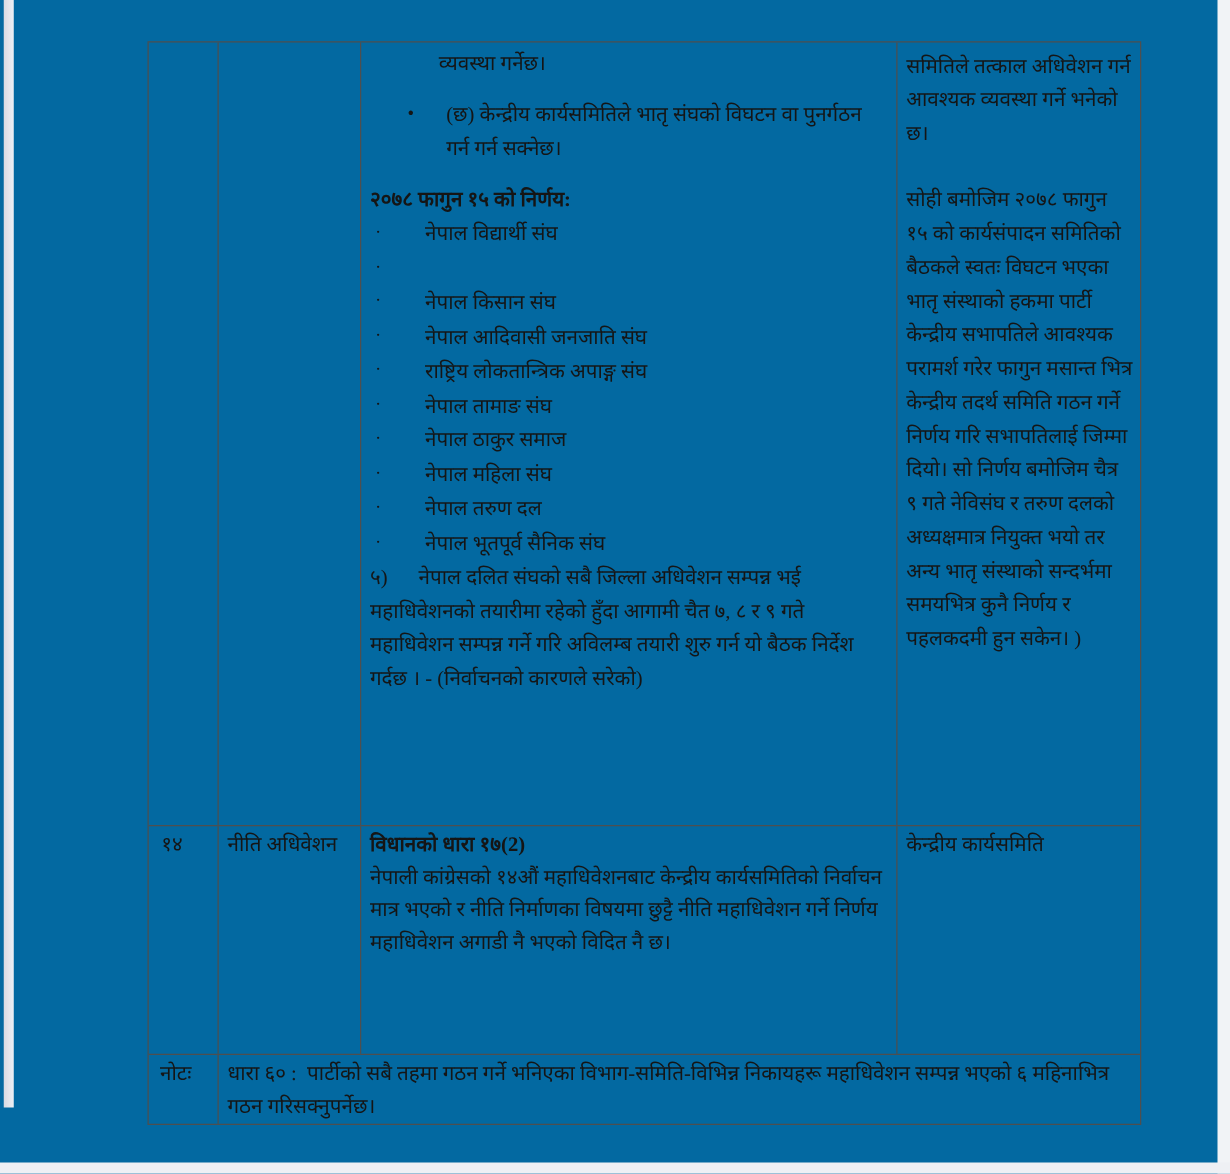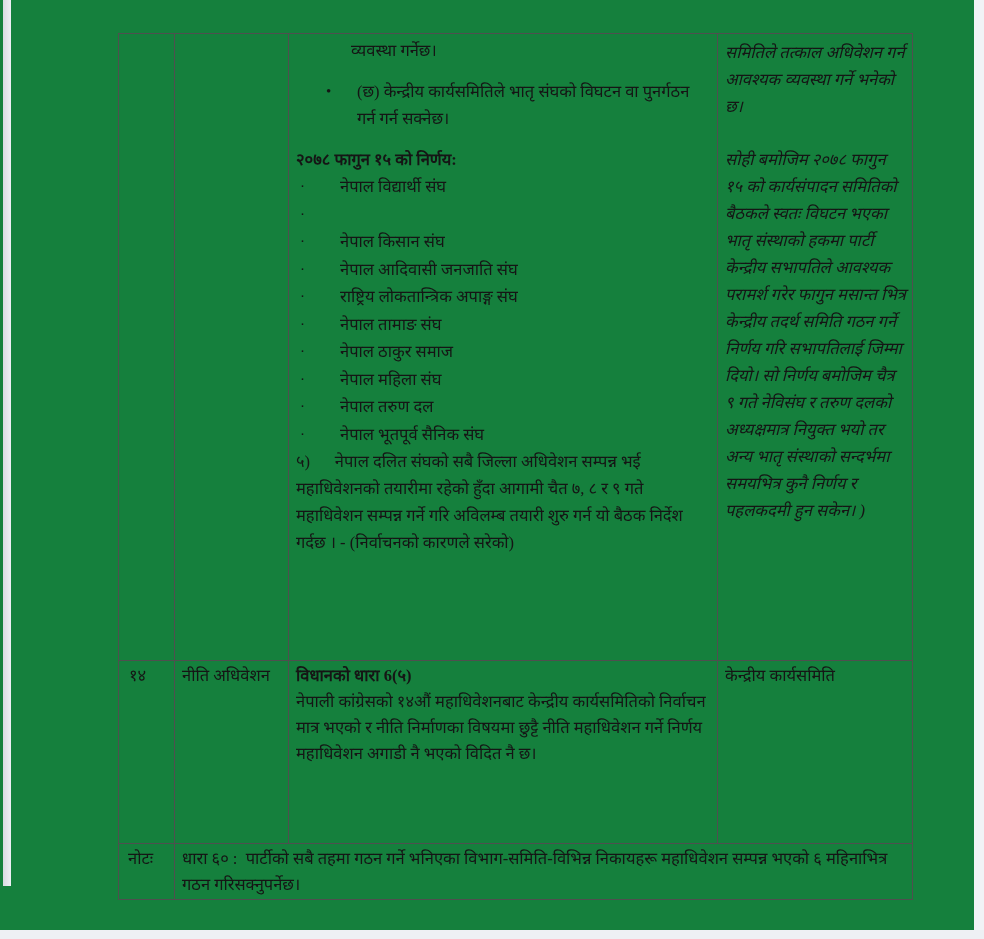--- a/index.html
+++ b/index.html
@@ -10,7 +10,7 @@
   .page{
     position:relative;
     width:984px;height:939px;
-    background:#15803d;
+    background:#0369a1;
     overflow:hidden;
     color:#151515;
   }

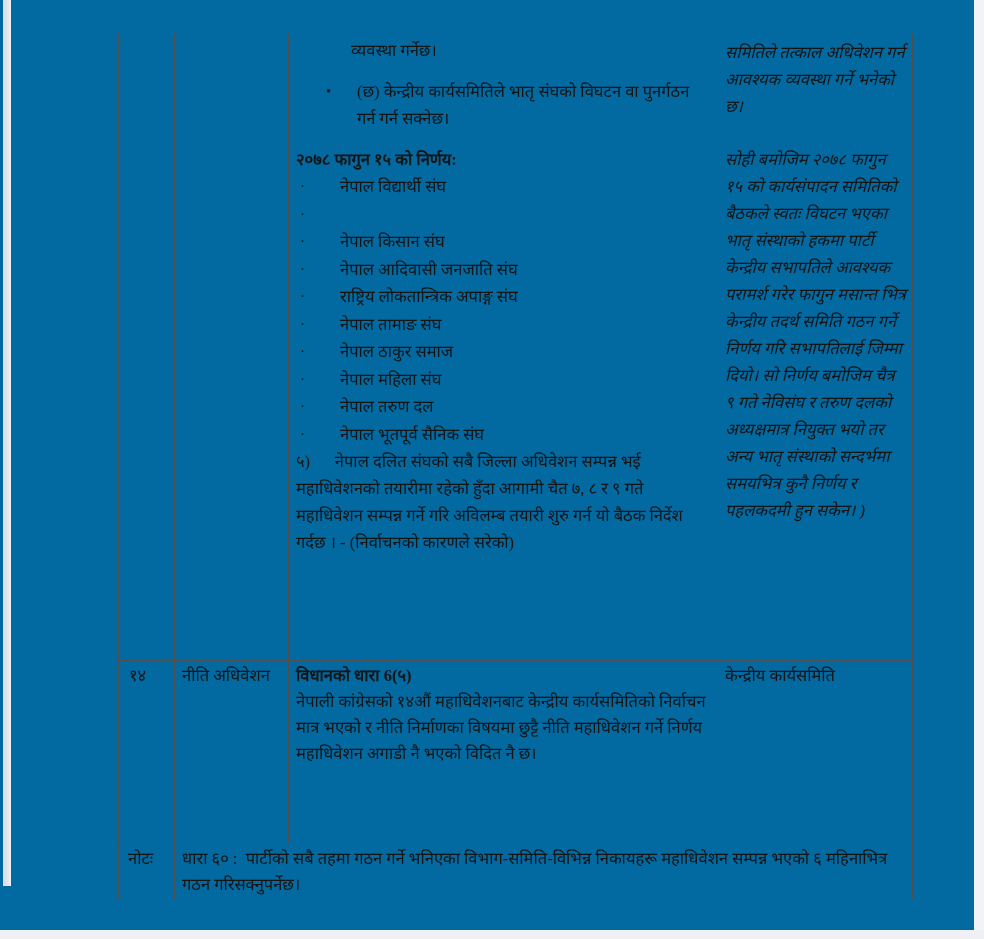--- a/index.html
+++ b/index.html
@@ -54,7 +54,7 @@
   .org-list{margin:0;}
   .org-item{display:flex;line-height:27.5px;}
   .org-marker{width:40px;flex:0 0 40px;padding-left:4px;font-size:15px;}
-  .col4{line-height:27px;padding-top:5px;font-style:italic;}
+  .col4{line-height:27px;padding-top:5px;}
   .gap{height:26px;}
   .r2 .cell{line-height:26px;padding-top:2px;}
   .r3 .cell{line-height:26px;padding-top:2px;}

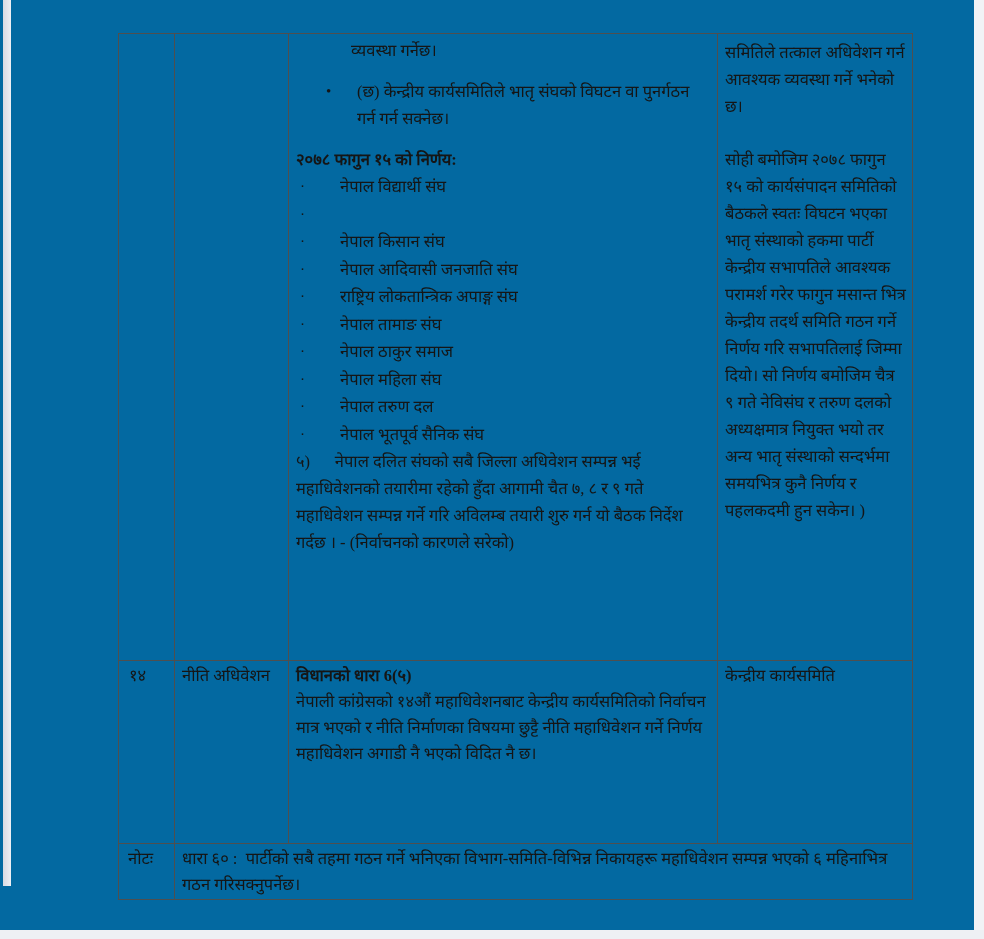--- a/index.html
+++ b/index.html
@@ -136,7 +136,7 @@
       <div class="cell serial-cell">१४</div>
       <div class="cell b">नीति अधिवेशन</div>
       <div class="cell">
-        <p class="heading">विधानको धारा 6(५)</p>
+        <p class="heading">विधानको धारा १७(2)</p>
         <p>नेपाली कांग्रेसको १४औं महाधिवेशनबाट केन्द्रीय कार्यसमितिको निर्वाचन मात्र भएको र नीति निर्माणका विषयमा छुट्टै नीति महाधिवेशन गर्ने निर्णय महाधिवेशन अगाडी नै भएको विदित नै छ।</p>
       </div>
       <div class="cell b">केन्द्रीय कार्यसमिति</div>

